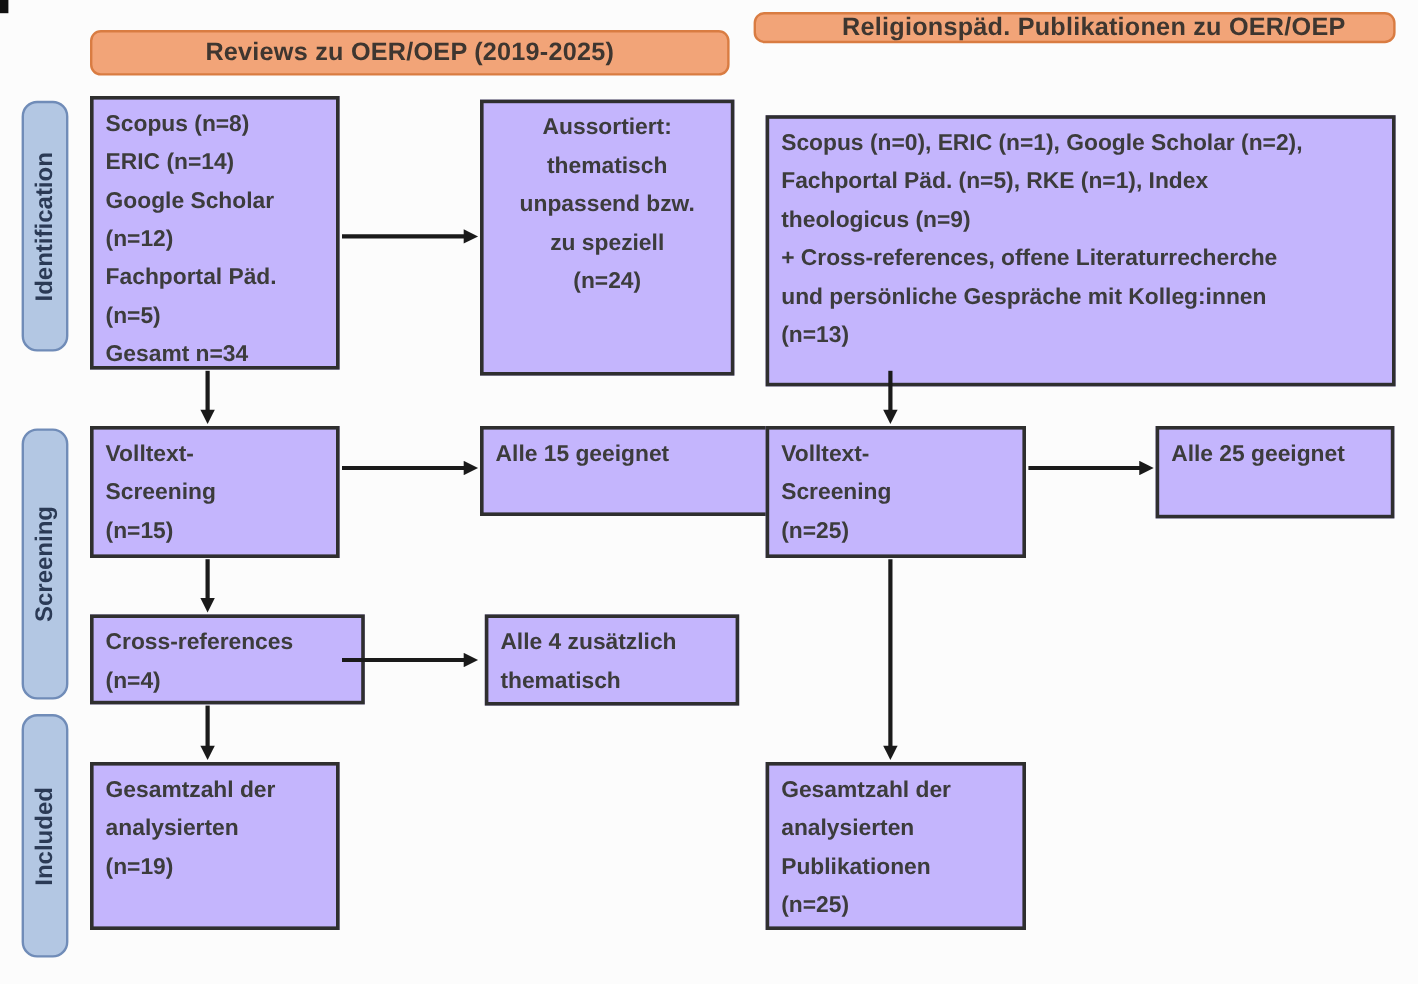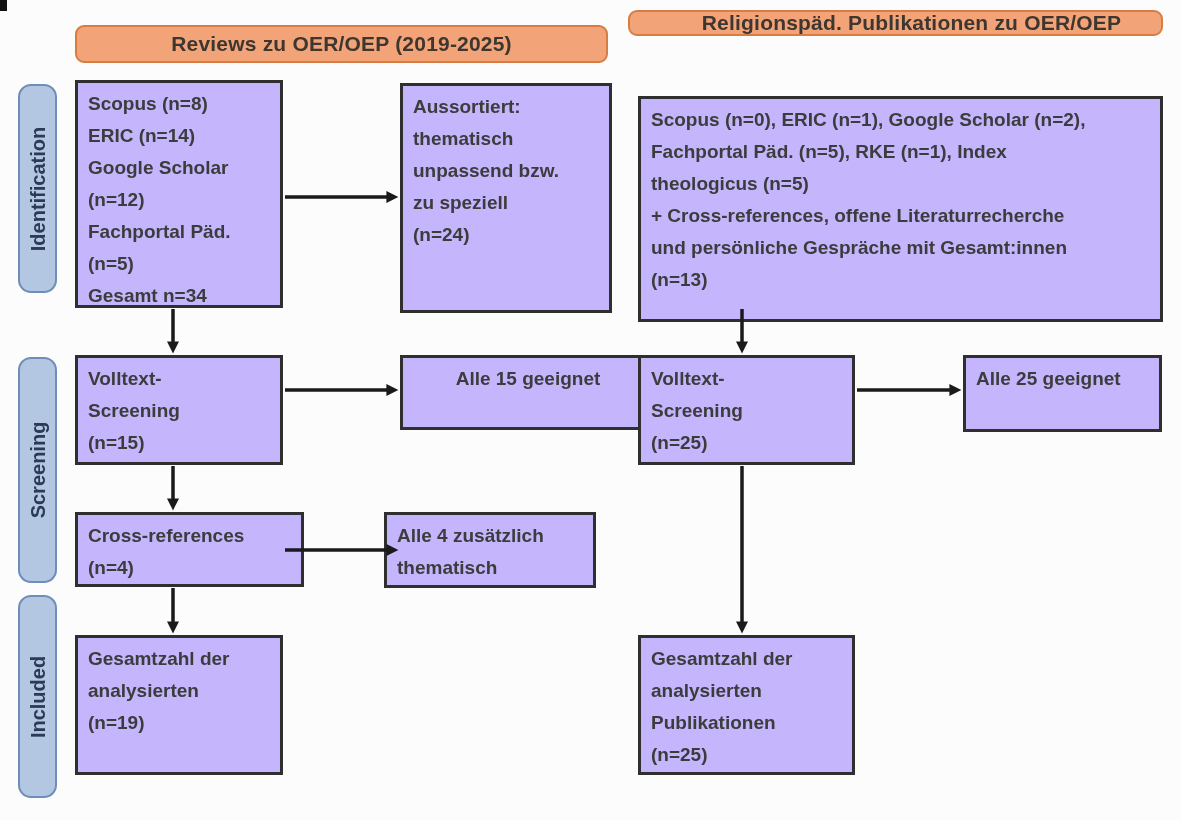--- a/index.html
+++ b/index.html
@@ -69,7 +69,7 @@
   .node div{white-space:nowrap;}
 
   .box-reviews-sources{left:75px;top:80px;width:208px;height:228px;}
-  .box-reviews-excluded{left:400px;top:83px;width:212px;height:230px;}
+  .box-reviews-excluded{left:400px;top:83px;width:212px;height:230px;text-align:center;}
   .box-religionspaed-sources{left:638px;top:96px;width:525px;height:226px;}
   .box-reviews-fulltext{left:75px;top:355px;width:208px;height:110px;}
   .box-reviews-fulltext-result{left:400px;top:355px;width:256px;height:75px;text-align:center;}

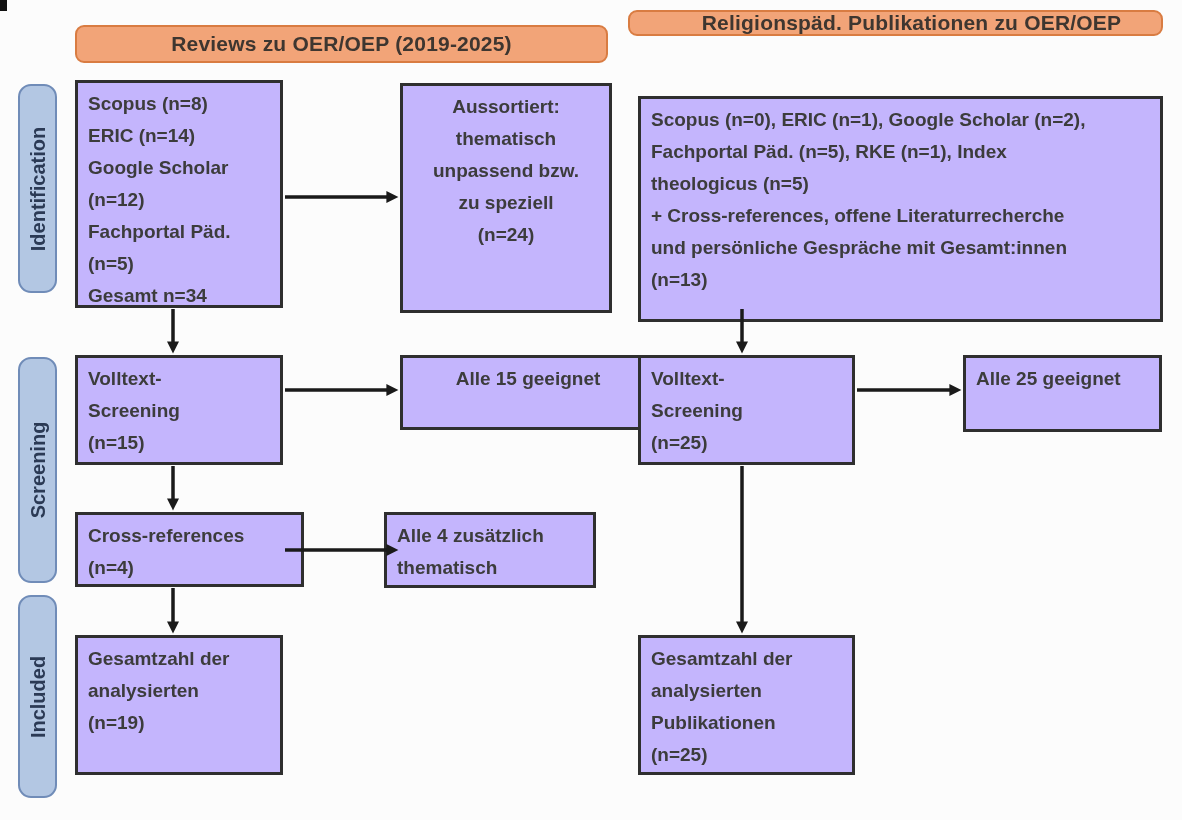--- a/index.html
+++ b/index.html
@@ -130,7 +130,7 @@
   <div class="node box-religionspaed-sources">
       <div>Scopus (n=0), ERIC (n=1), Google Scholar (n=2),</div>
       <div>Fachportal Päd. (n=5), RKE (n=1), Index</div>
-      <div>theologicus (n=5)</div>
+      <div>theologicus (n=9)</div>
       <div>+ Cross-references, offene Literaturrecherche</div>
       <div>und persönliche Gespräche mit Gesamt:innen</div>
       <div>(n=13)</div>

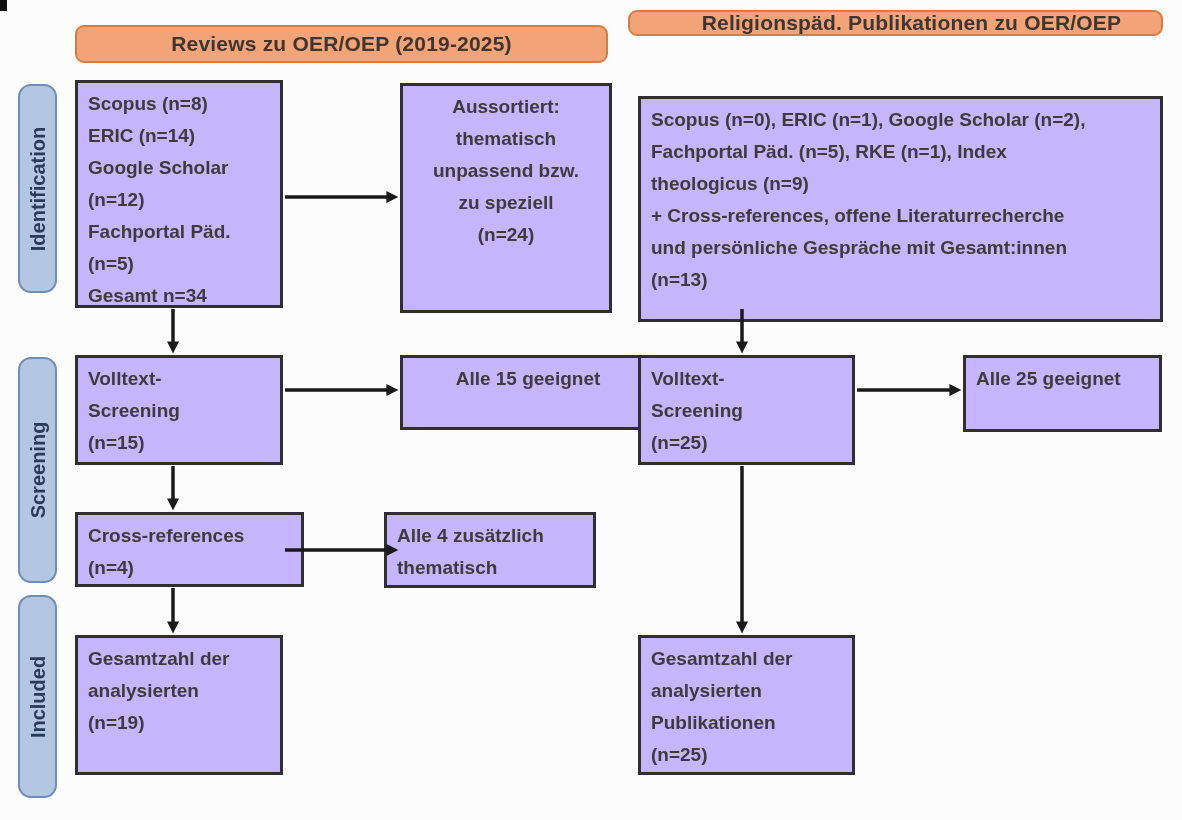--- a/index.html
+++ b/index.html
@@ -132,7 +132,7 @@
       <div>Fachportal Päd. (n=5), RKE (n=1), Index</div>
       <div>theologicus (n=9)</div>
       <div>+ Cross-references, offene Literaturrecherche</div>
-      <div>und persönliche Gespräche mit Gesamt:innen</div>
+      <div>und persönliche Gespräche mit Kolleg:innen</div>
       <div>(n=13)</div>
     </div>
 

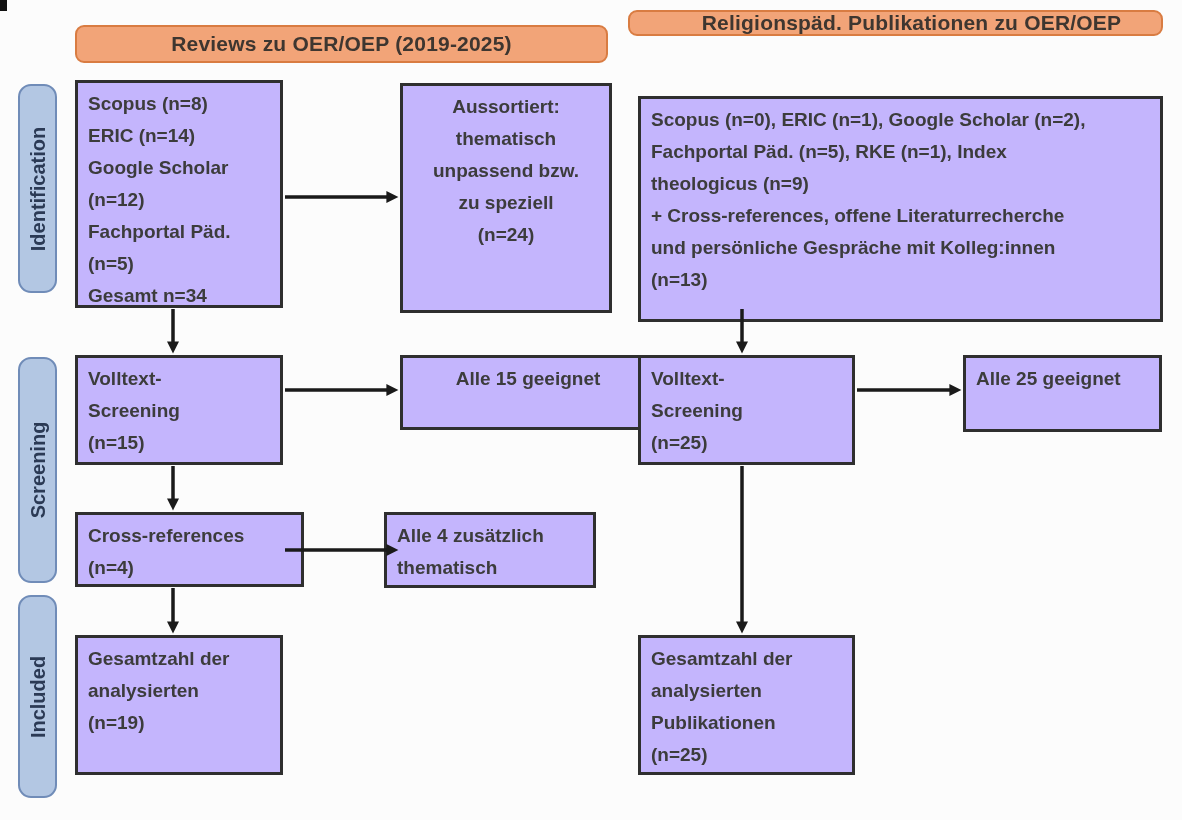--- a/index.html
+++ b/index.html
@@ -72,7 +72,7 @@
   .box-reviews-excluded{left:400px;top:83px;width:212px;height:230px;text-align:center;}
   .box-religionspaed-sources{left:638px;top:96px;width:525px;height:226px;}
   .box-reviews-fulltext{left:75px;top:355px;width:208px;height:110px;}
-  .box-reviews-fulltext-result{left:400px;top:355px;width:256px;height:75px;text-align:center;}
+  .box-reviews-fulltext-result{left:400px;top:355px;width:256px;height:75px;}
   .box-religionspaed-fulltext{left:638px;top:355px;width:217px;height:110px;}
   .box-religionspaed-fulltext-result{left:963px;top:355px;width:199px;height:77px;}
   .box-reviews-crossref{left:75px;top:512px;width:229px;height:75px;}

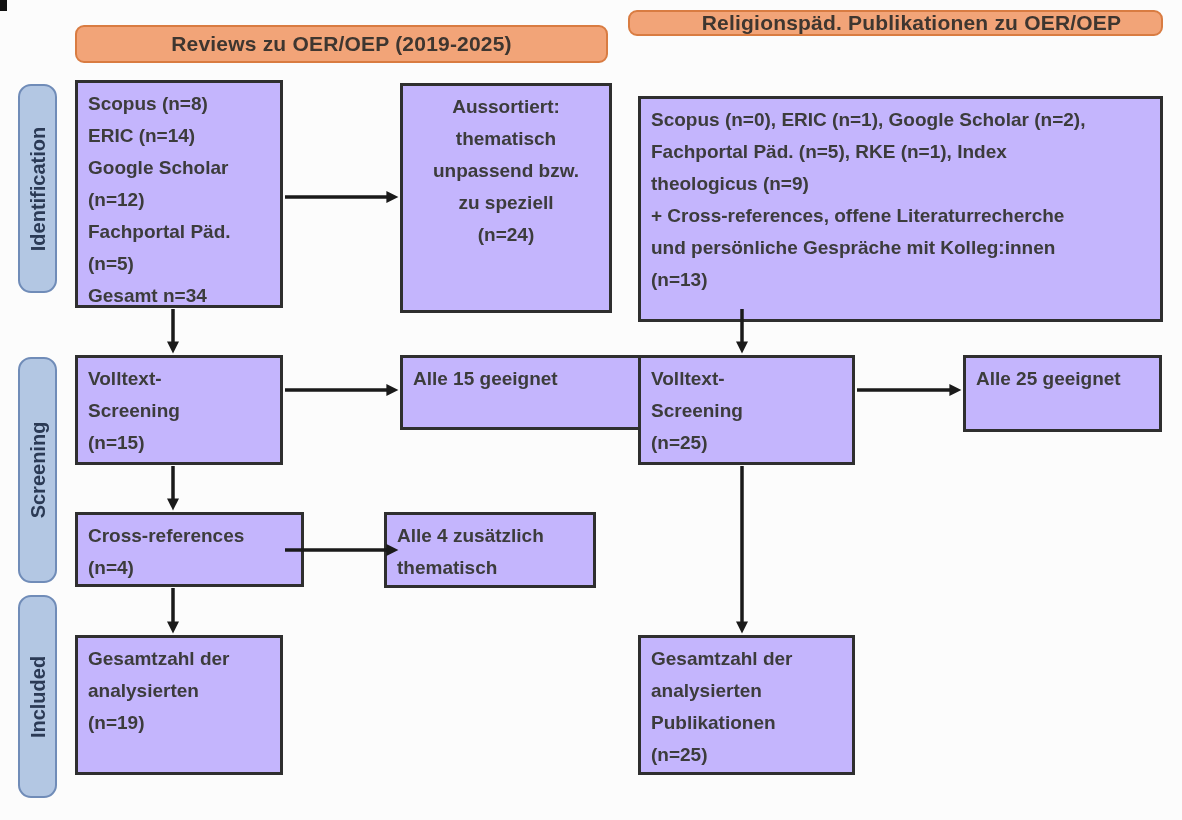--- a/index.html
+++ b/index.html
@@ -76,7 +76,7 @@
   .box-religionspaed-fulltext{left:638px;top:355px;width:217px;height:110px;}
   .box-religionspaed-fulltext-result{left:963px;top:355px;width:199px;height:77px;}
   .box-reviews-crossref{left:75px;top:512px;width:229px;height:75px;}
-  .box-reviews-crossref-result{left:384px;top:512px;width:212px;height:76px;}
+  .box-reviews-crossref-result{left:404px;top:512px;width:212px;height:76px;}
   .box-reviews-total{left:75px;top:635px;width:208px;height:140px;}
   .box-religionspaed-total{left:638px;top:635px;width:217px;height:140px;}
 

